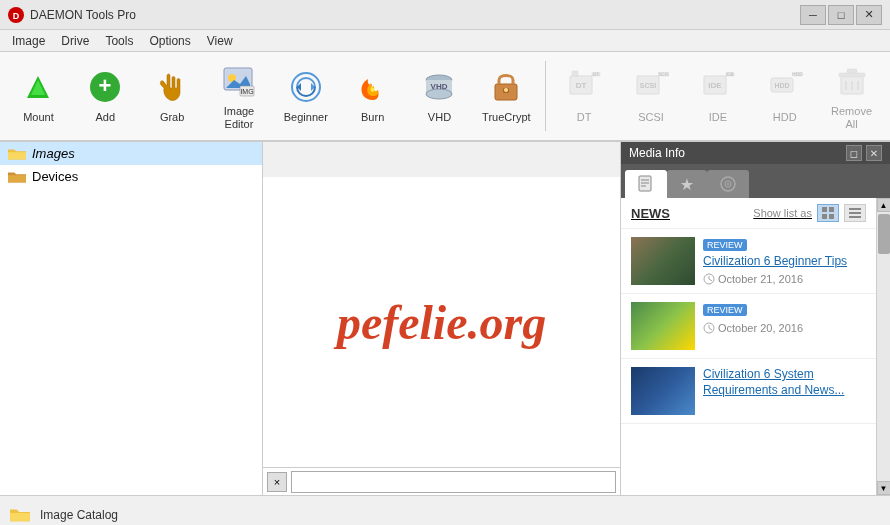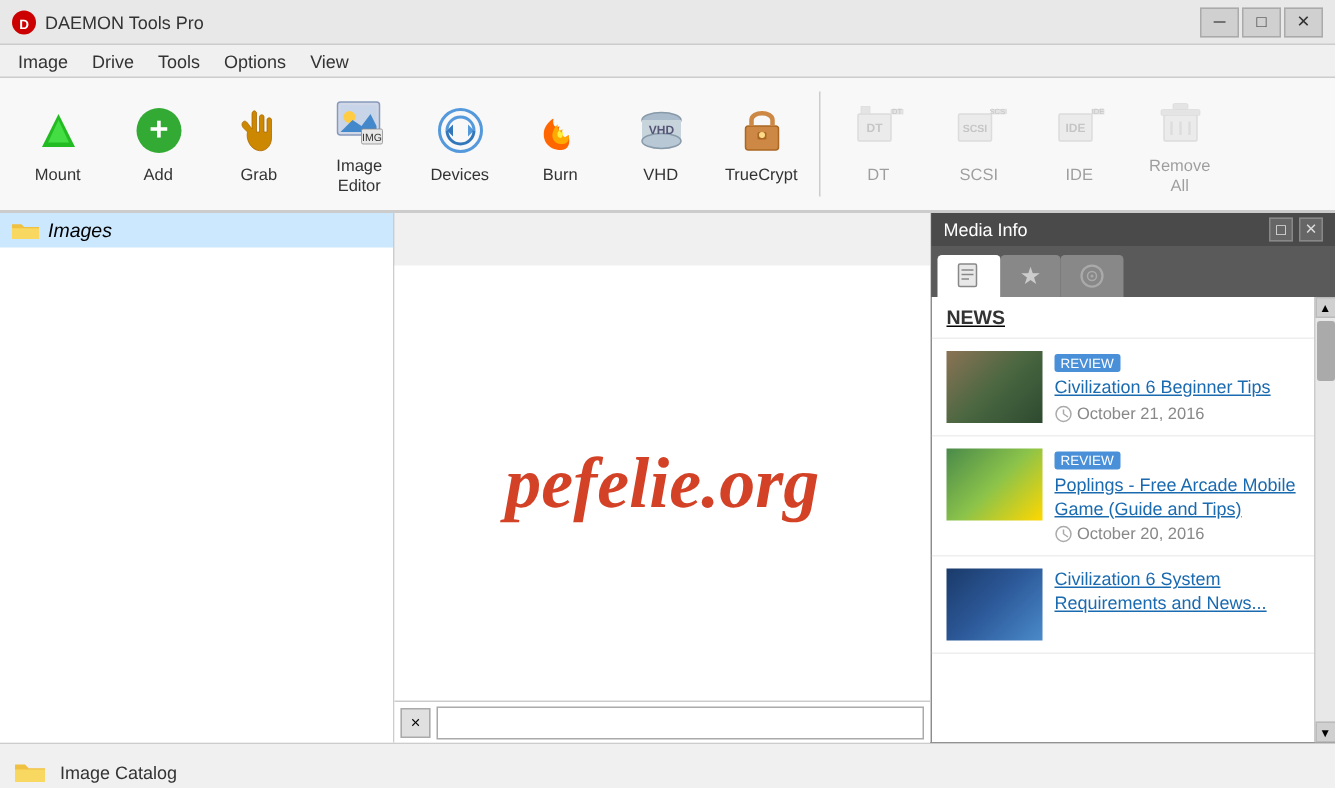--- a/index.html
+++ b/index.html
@@ -281,7 +281,7 @@
         <polygon points="10,19 14,15 14,23" fill="#3377bb"></polygon>
       </svg>
     </div>
-    <span class="tool-label">Devices</span>
+    <span class="tool-label">Beginner</span>
   </div>
 
   <div class="tool-btn">

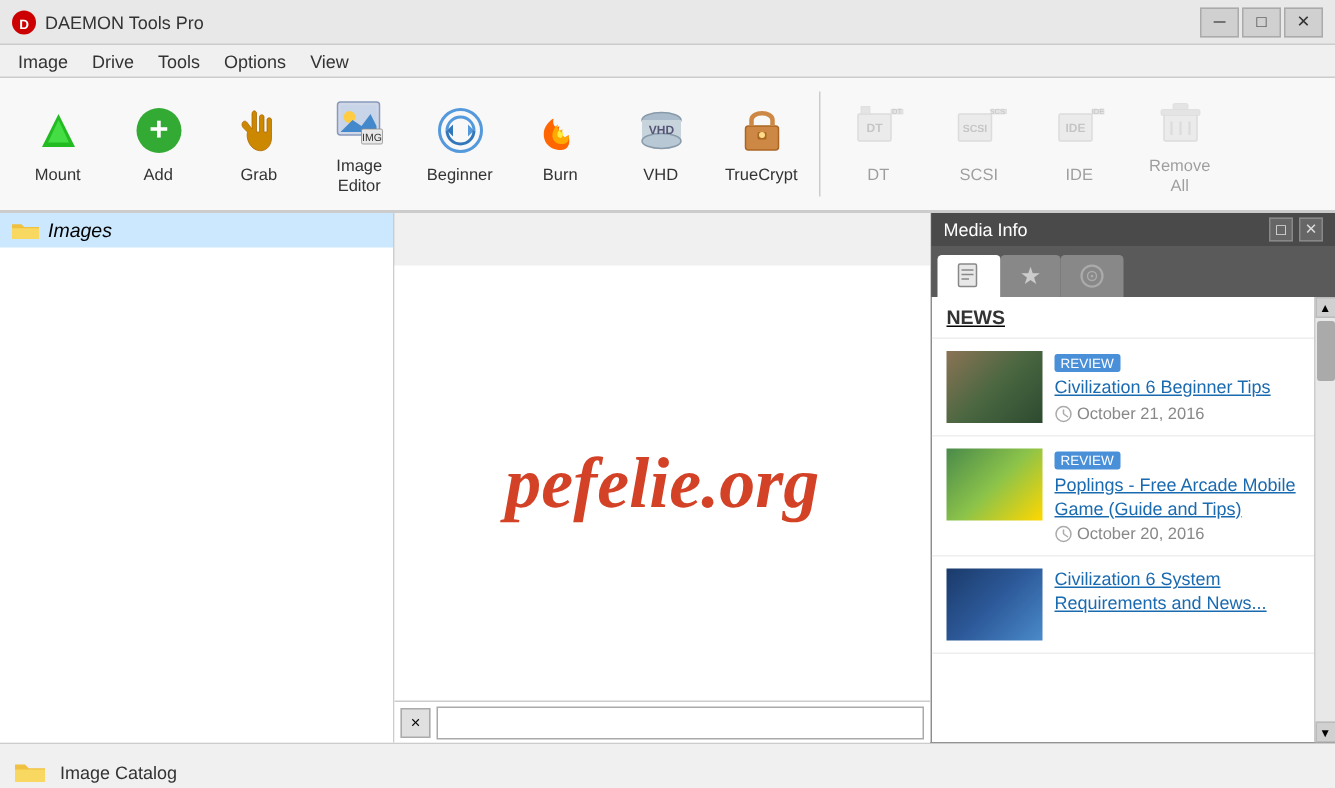--- a/index.html
+++ b/index.html
@@ -358,6 +358,17 @@
     <span class="tool-label">IDE</span>
   </div>
 
+  <div class="tool-btn disabled">
+    <div class="tool-icon">
+      <svg width="38" height="38" viewBox="0 0 38 38">
+        <rect x="5" y="10" width="22" height="14" rx="2" fill="#ddd" stroke="#bbb" stroke-width="1"></rect>
+        <text x="16" y="20" text-anchor="middle" fill="#888" font-size="7" font-weight="bold">HDD</text>
+        <rect x="27" y="5" width="9" height="3" fill="#ccc" stroke="#bbb" stroke-width="0.5"></rect>
+        <text x="31.5" y="8" text-anchor="middle" fill="#888" font-size="5">HDD</text>
+      </svg>
+    </div>
+    <span class="tool-label">HDD</span>
+  </div>
 
 
   <div class="tool-btn disabled">

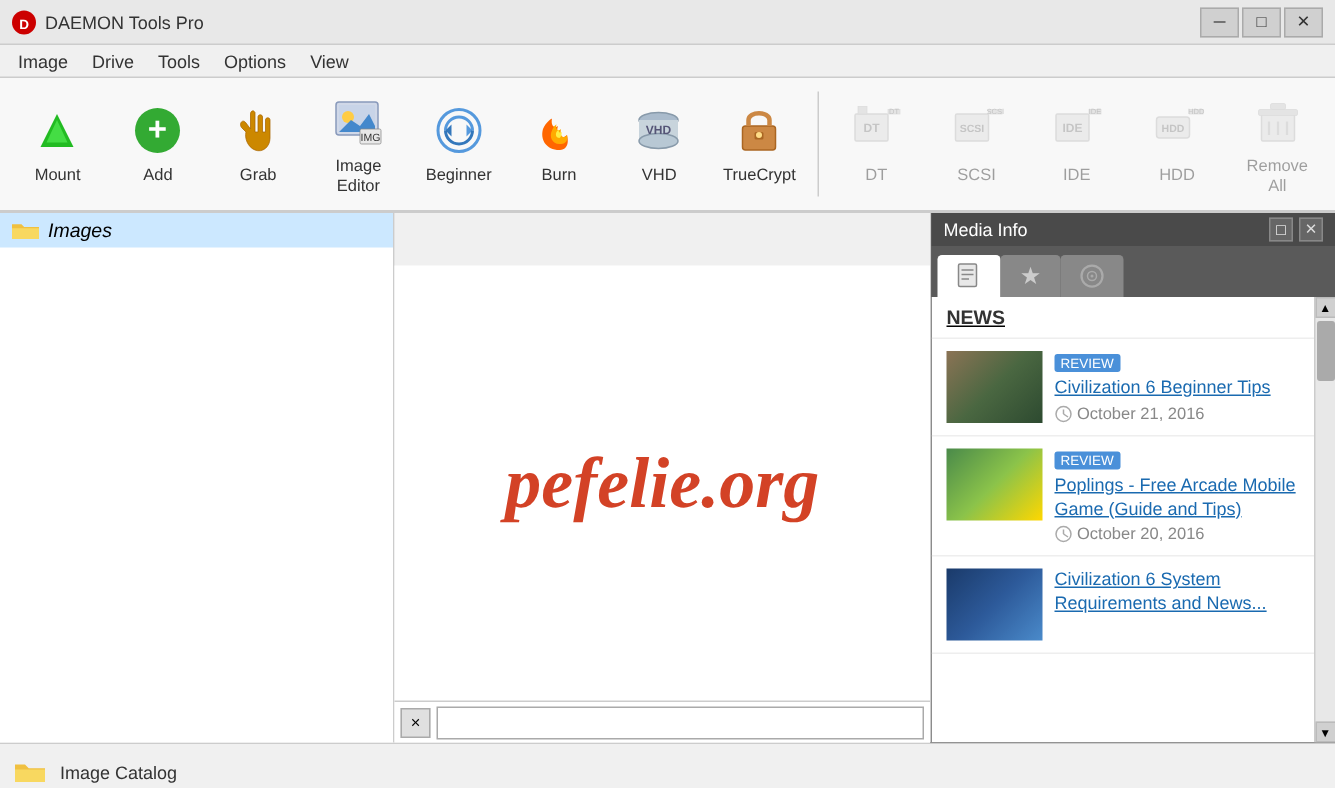--- a/index.html
+++ b/index.html
@@ -395,6 +395,13 @@
         <path d="M0 5 L20 5 L20 13 L0 13 Z" fill="#f8d860"></path>
       </svg>
       <span>Images</span>
+    </div>
+    <div class="sidebar-item">
+      <svg class="folder-icon" viewBox="0 0 20 14" width="20" height="14">
+        <path d="M0 2 L0 13 L20 13 L20 4 L9 4 L7 2 Z" fill="#d09030"></path>
+        <path d="M0 5 L20 5 L20 13 L0 13 Z" fill="#e0a840"></path>
+      </svg>
+      <span>Devices</span>
     </div>
   </div>
 

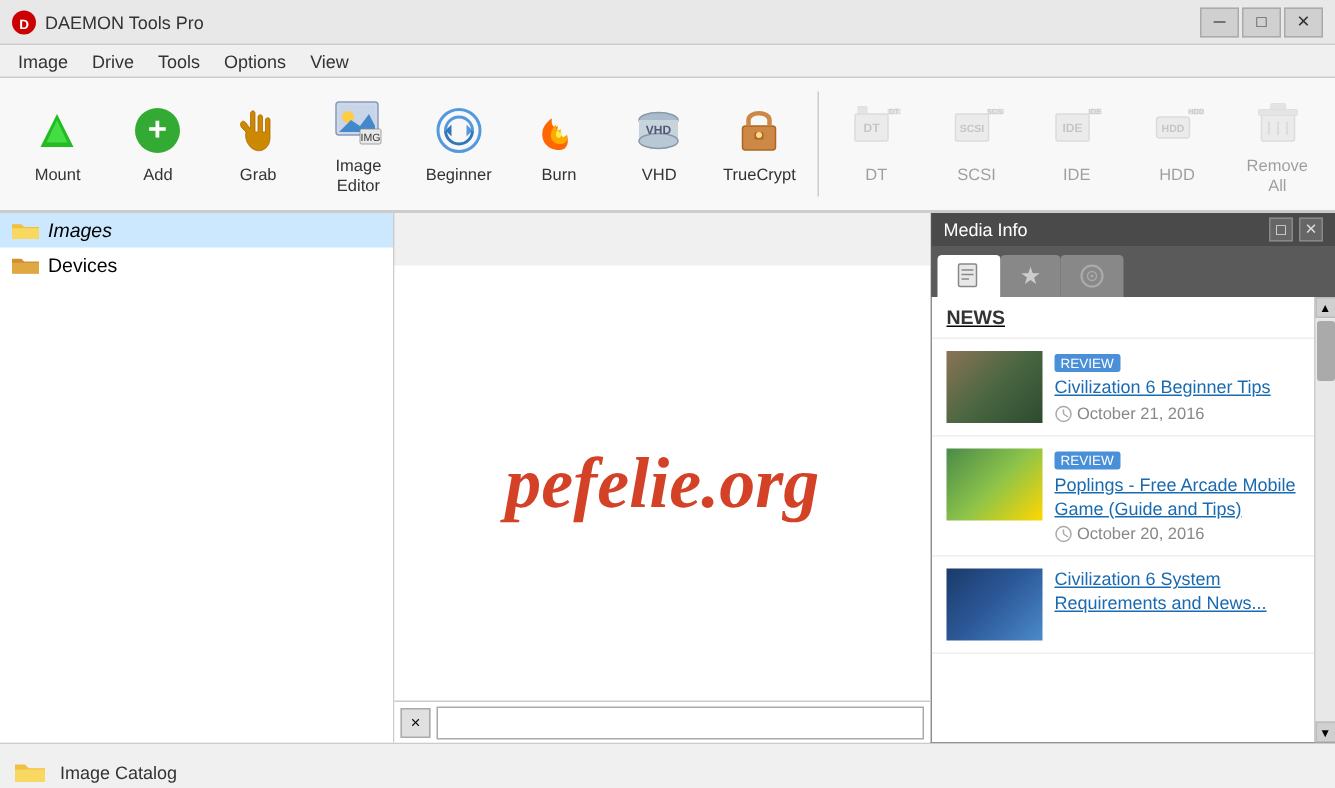--- a/index.html
+++ b/index.html
@@ -450,6 +450,24 @@
 
         <div class="news-header">
           <span class="news-title">NEWS</span>
+          <div style="display:flex;align-items:center;gap:5px;">
+            <span style="font-size:11px;color:#888;">Show list as</span>
+            <div class="view-btn active">
+              <svg width="12" height="12" viewBox="0 0 12 12">
+                <rect x="0" y="0" width="5" height="5" fill="#888"></rect>
+                <rect x="7" y="0" width="5" height="5" fill="#888"></rect>
+                <rect x="0" y="7" width="5" height="5" fill="#888"></rect>
+                <rect x="7" y="7" width="5" height="5" fill="#888"></rect>
+              </svg>
+            </div>
+            <div class="view-btn">
+              <svg width="12" height="12" viewBox="0 0 12 12">
+                <rect x="0" y="1" width="12" height="2" fill="#888"></rect>
+                <rect x="0" y="5" width="12" height="2" fill="#888"></rect>
+                <rect x="0" y="9" width="12" height="2" fill="#888"></rect>
+              </svg>
+            </div>
+          </div>
         </div>
 
         <div class="news-item">

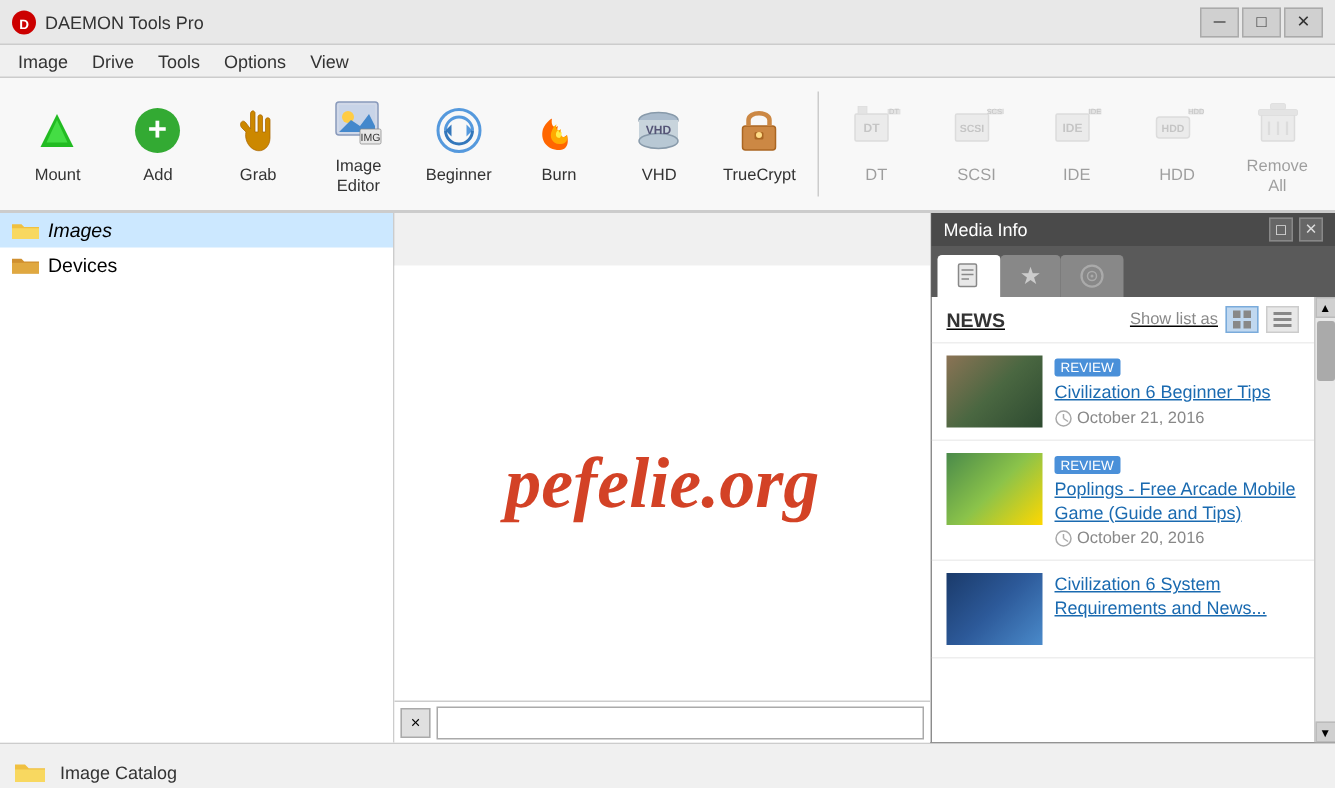--- a/index.html
+++ b/index.html
@@ -494,7 +494,6 @@
             <div>
               <span class="review-badge">REVIEW</span>
             </div>
-            <div class="news-link">Poplings - Free Arcade Mobile Game (Guide and Tips)</div>
             <div class="news-date">
               <svg width="12" height="12" viewBox="0 0 12 12">
                 <circle cx="6" cy="6" r="5" fill="none" stroke="#aaa" stroke-width="1"></circle>

